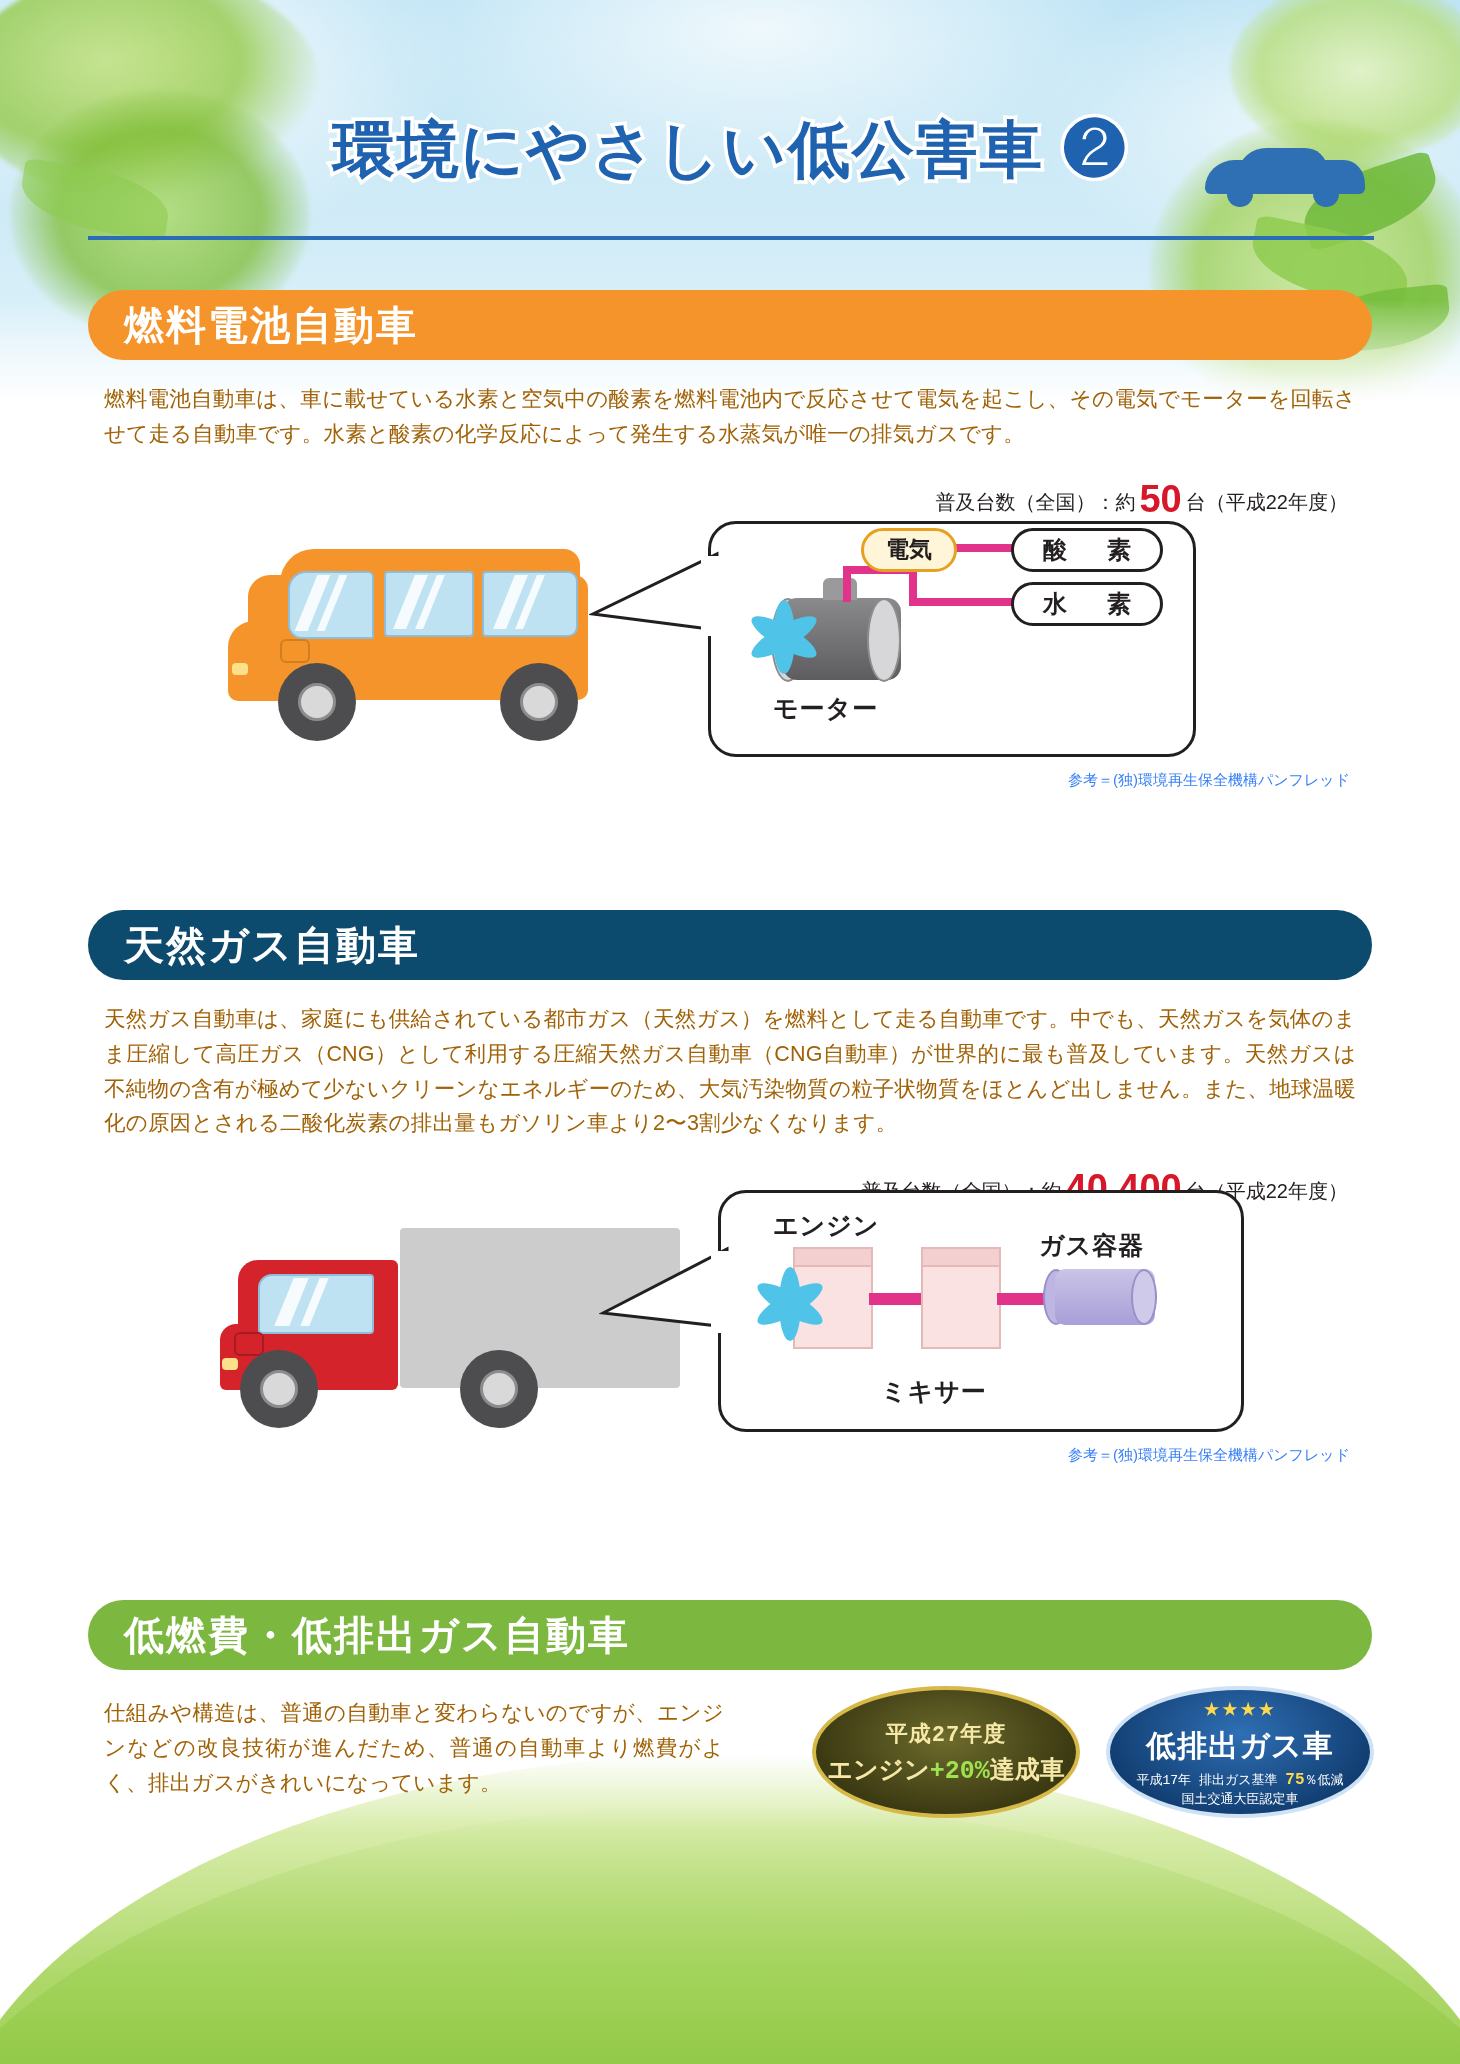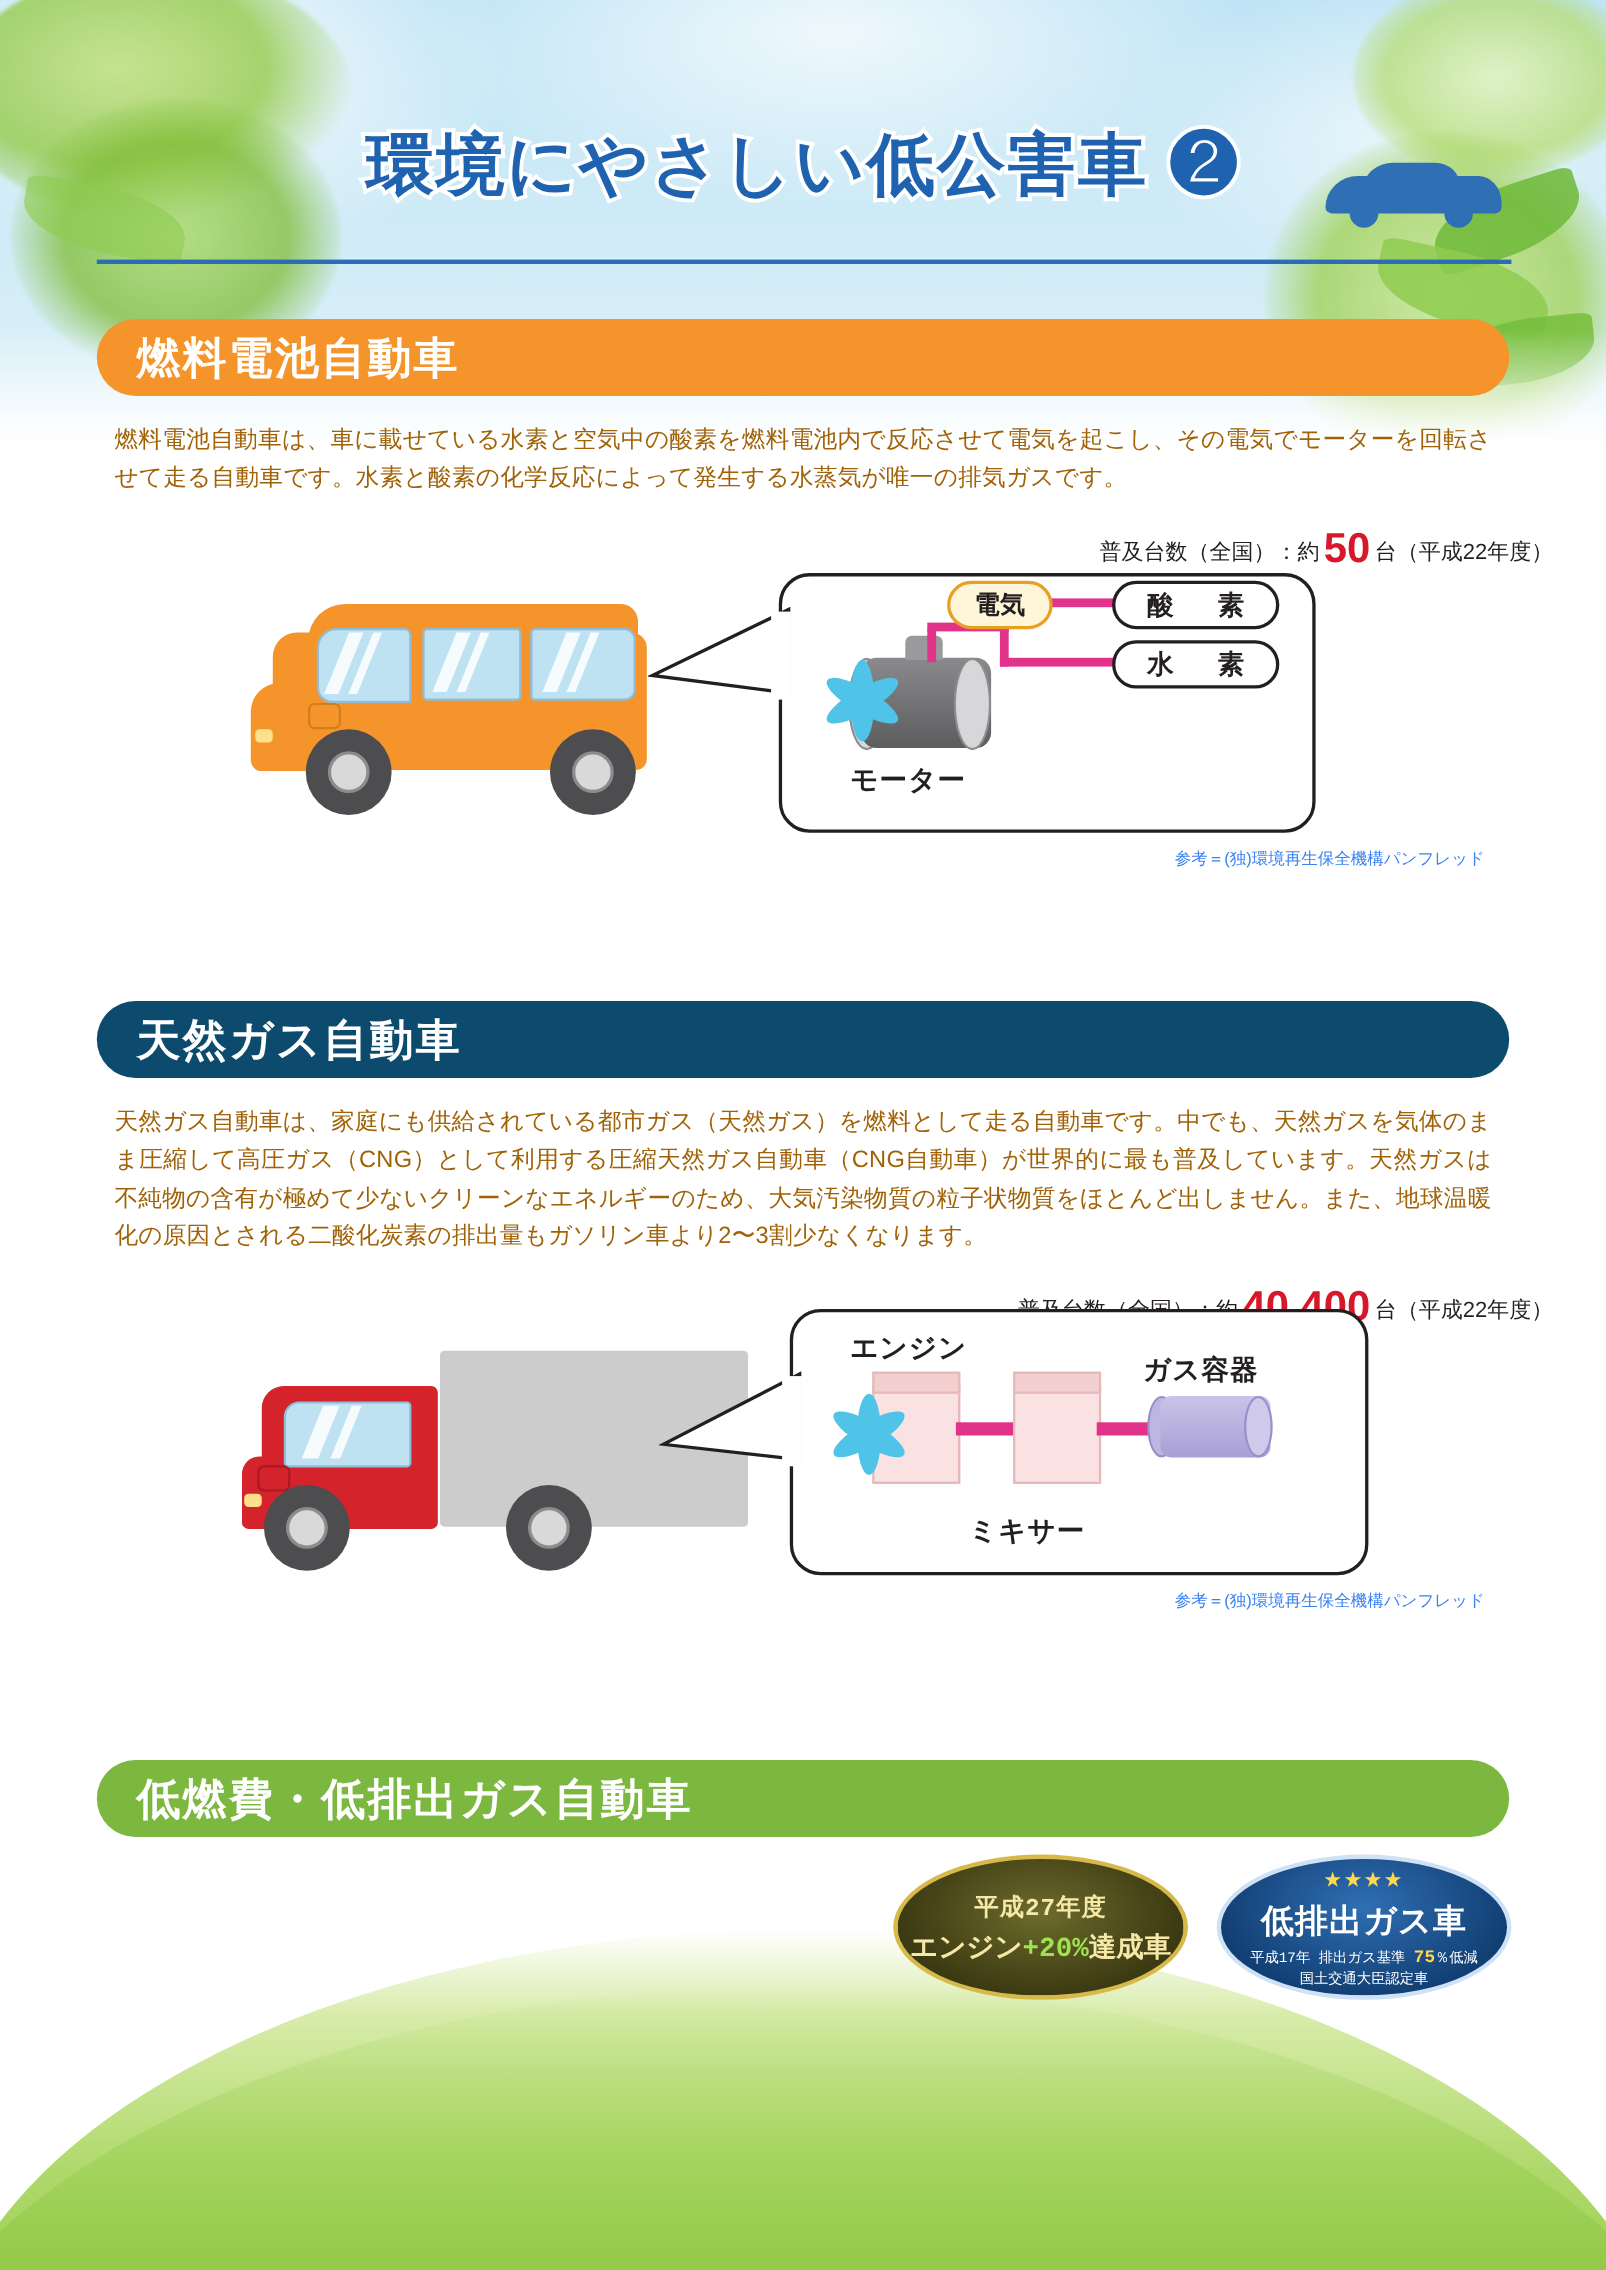--- a/index.html
+++ b/index.html
@@ -153,7 +153,7 @@
   }
   .stat-line {
     margin-top: 26px;
-    padding-right: 48px;
+    padding-right: 112px;
     text-align: right;
     font-size: 20px;
     color: #231f20;

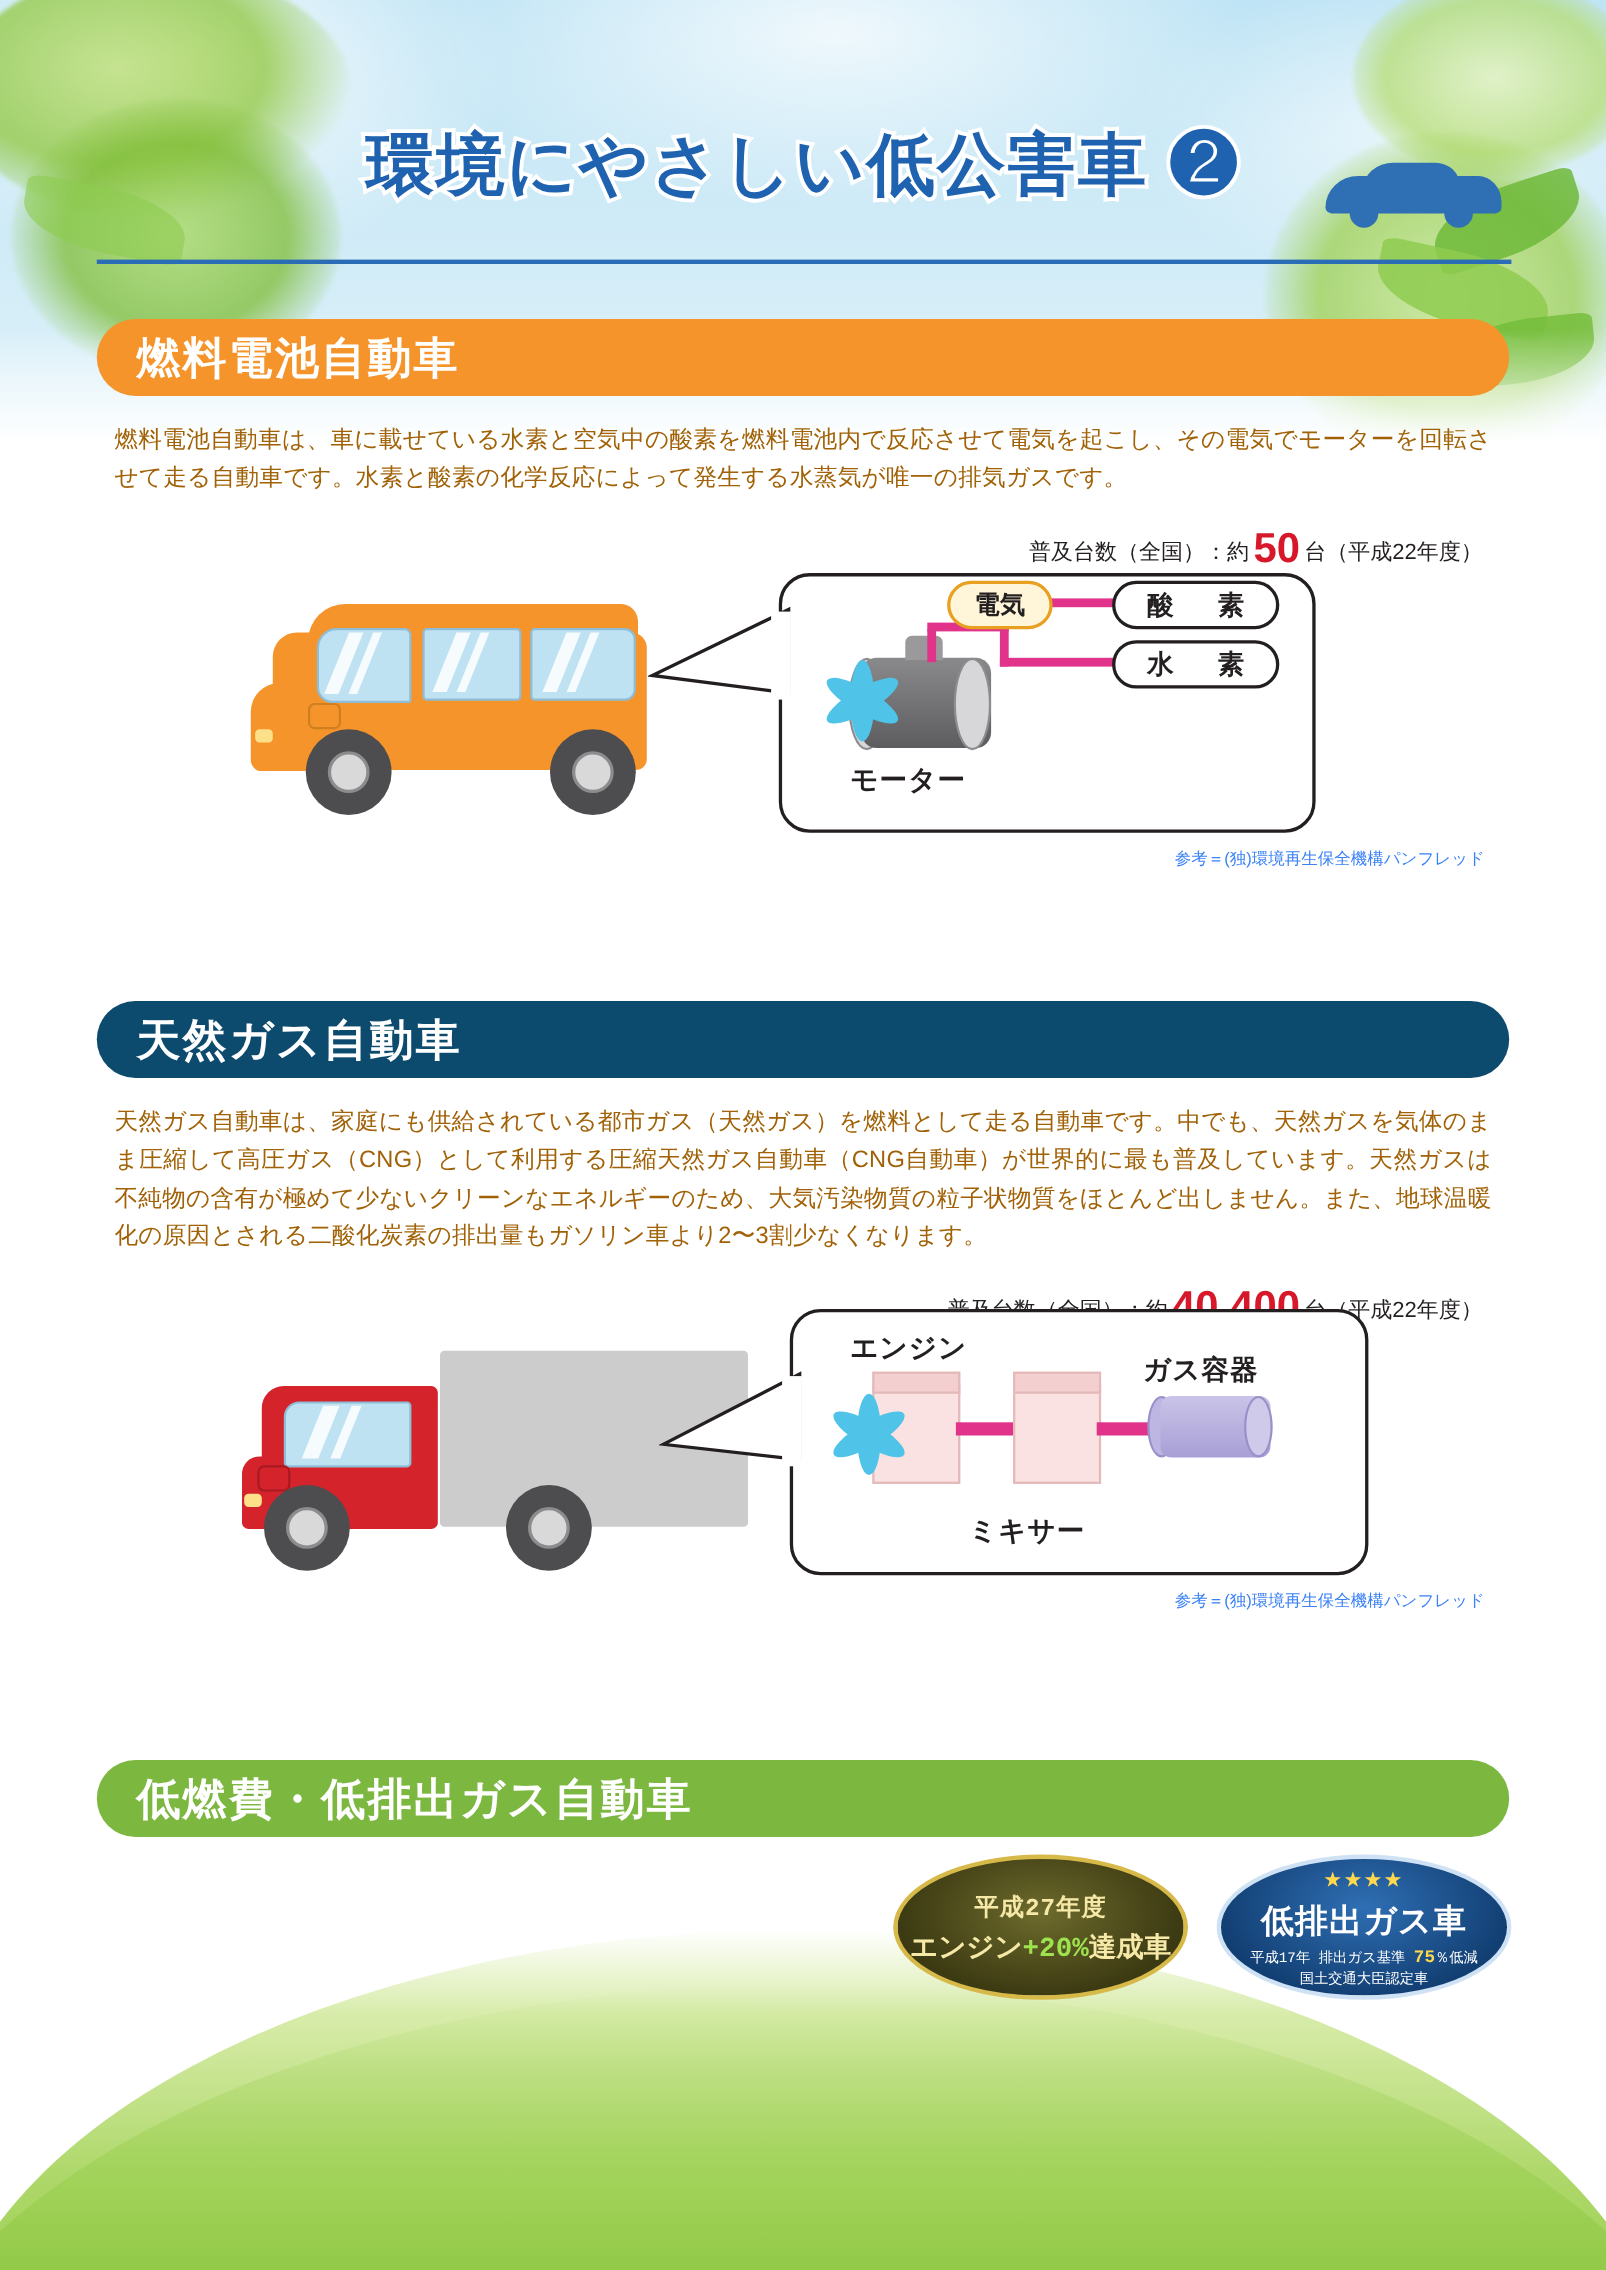--- a/index.html
+++ b/index.html
@@ -543,6 +543,7 @@
     <div class="sec-band band-green">
       <span class="sec-band-title">低燃費・低排出ガス自動車</span>
     </div>
+    <p class="body-text" style="width:620px; margin-top:26px;">仕組みや構造は、普通の自動車と変わらないのですが、エンジンなどの改良技術が進んだため、普通の自動車より燃費がよく、排出ガスがきれいになっています。</p>
 
     <div class="badges" style="top:86px;">
       <div class="badge badge-fuel">

